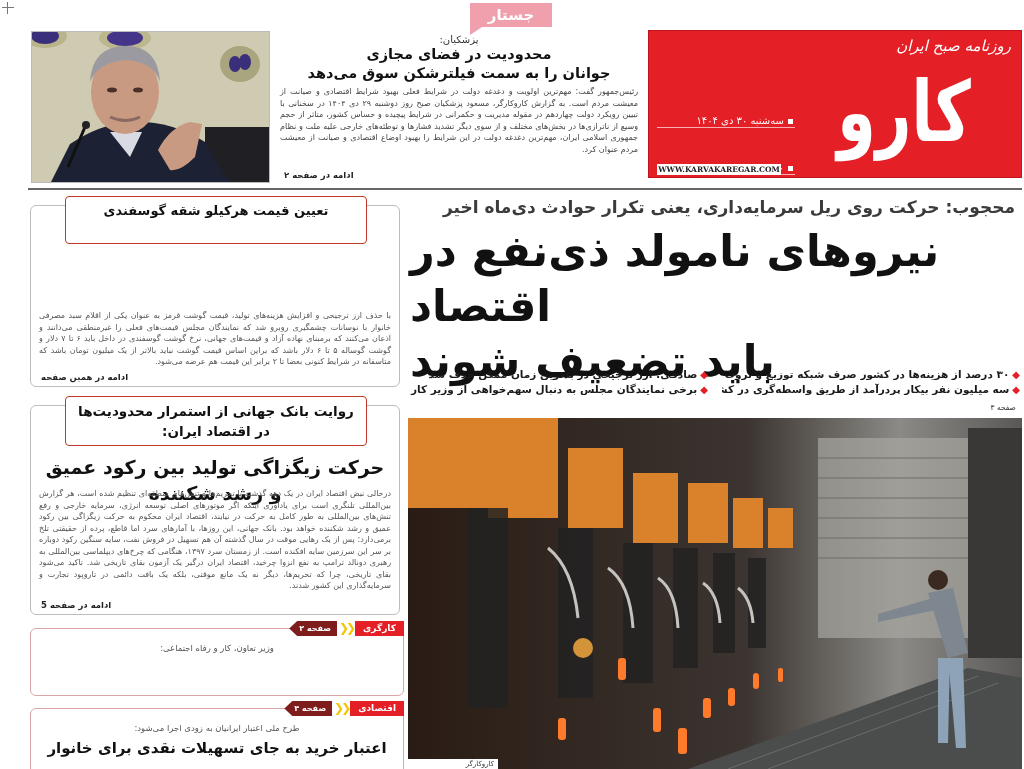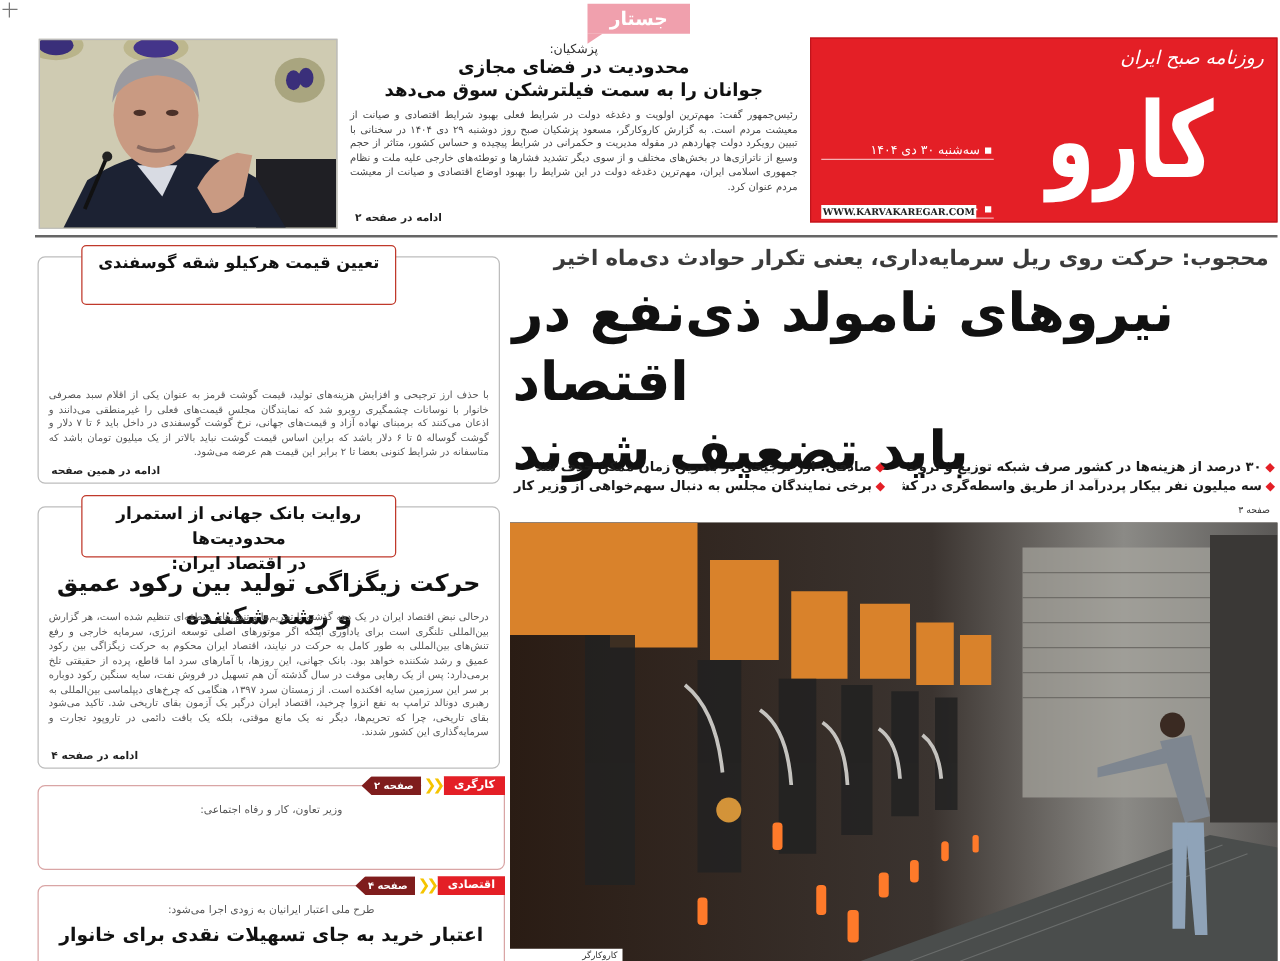--- a/index.html
+++ b/index.html
@@ -53,7 +53,7 @@
   .box { left: 30px; width: 370px; border: 1px solid #bdbdbd; border-radius: 6px; background: #fff; }
   .box1 { top: 205px; height: 182px; }
   .box2 { top: 405px; height: 210px; }
-  .redbox { position: absolute; left: 34px; width: 252px; border: 1.5px solid #c0392b; border-radius: 4px; background: #fff; text-align: center; font-weight: bold; color: #111; }
+  .redbox { position: absolute; left: 34px; width: 302px; border: 1.5px solid #c0392b; border-radius: 4px; background: #fff; text-align: center; font-weight: bold; color: #111; }
   .box1 .redbox { top: -10px; height: 48px; font-size: 13px; line-height: 20px; padding-top: 4px; }
   .box2 .redbox { top: -10px; height: 50px; font-size: 13.5px; line-height: 20px; padding-top: 4px; }
   .box .h2 { position: absolute; left: 6px; right: 6px; text-align: center; font-weight: bold; color: #111; }

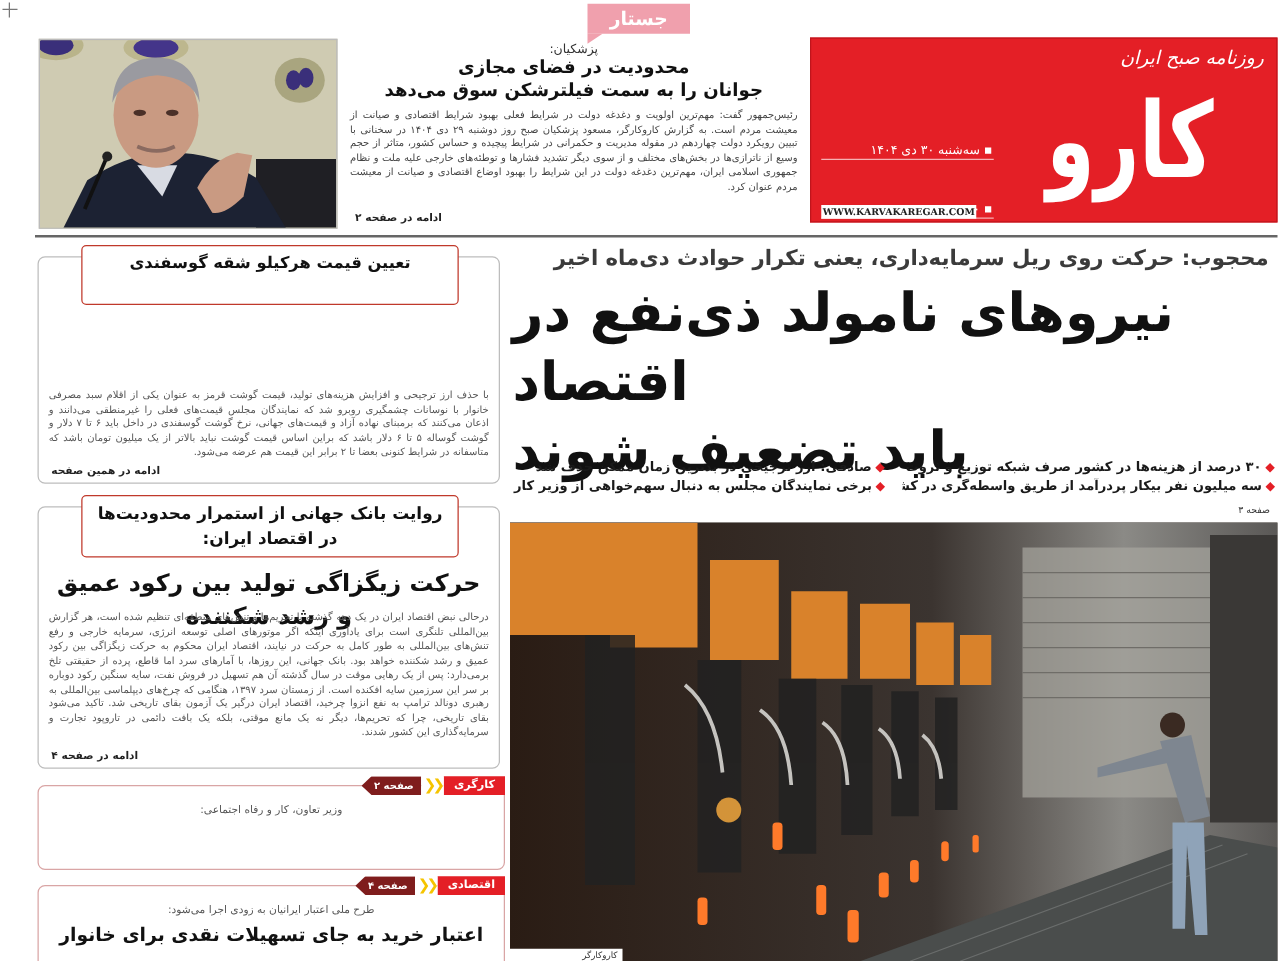--- a/index.html
+++ b/index.html
@@ -227,7 +227,7 @@
   </div>
   <div class="h2">حرکت زیگزاگی تولید بین رکود عمیق و رشد شکننده</div>
   <div class="body">درحالی نبض اقتصاد ایران در یک دهه گذشته با تحریم‌ها و تنش‌های منطقه‌ای تنظیم شده است، هر گزارش بین‌المللی تلنگری است برای یادآوری اینکه اگر موتورهای اصلی توسعه انرژی، سرمایه خارجی و رفع تنش‌های بین‌المللی به طور کامل به حرکت در نیایند، اقتصاد ایران محکوم به حرکت زیگزاگی بین رکود عمیق و رشد شکننده خواهد بود. بانک جهانی، این روزها، با آمارهای سرد اما قاطع، پرده از حقیقتی تلخ برمی‌دارد: پس از یک رهایی موقت در سال گذشته آن هم تسهیل در فروش نفت، سایه سنگین رکود دوباره بر سر این سرزمین سایه افکنده است. از زمستان سرد ۱۳۹۷، هنگامی که چرخ‌های دیپلماسی بین‌المللی به رهبری دونالد ترامپ به نفع انزوا چرخید، اقتصاد ایران درگیر یک آزمون بقای تاریخی شد. تاکید می‌شود بقای تاریخی، چرا که تحریم‌ها، دیگر نه یک مانع موقتی، بلکه یک بافت دائمی در تاروپود تجارت و سرمایه‌گذاری این کشور شدند.</div>
-  <div class="more">ادامه در صفحه ۴</div>
+  <div class="more">ادامه در صفحه 5</div>
 </div>
 
 <div class="abs sbox sbox1">

